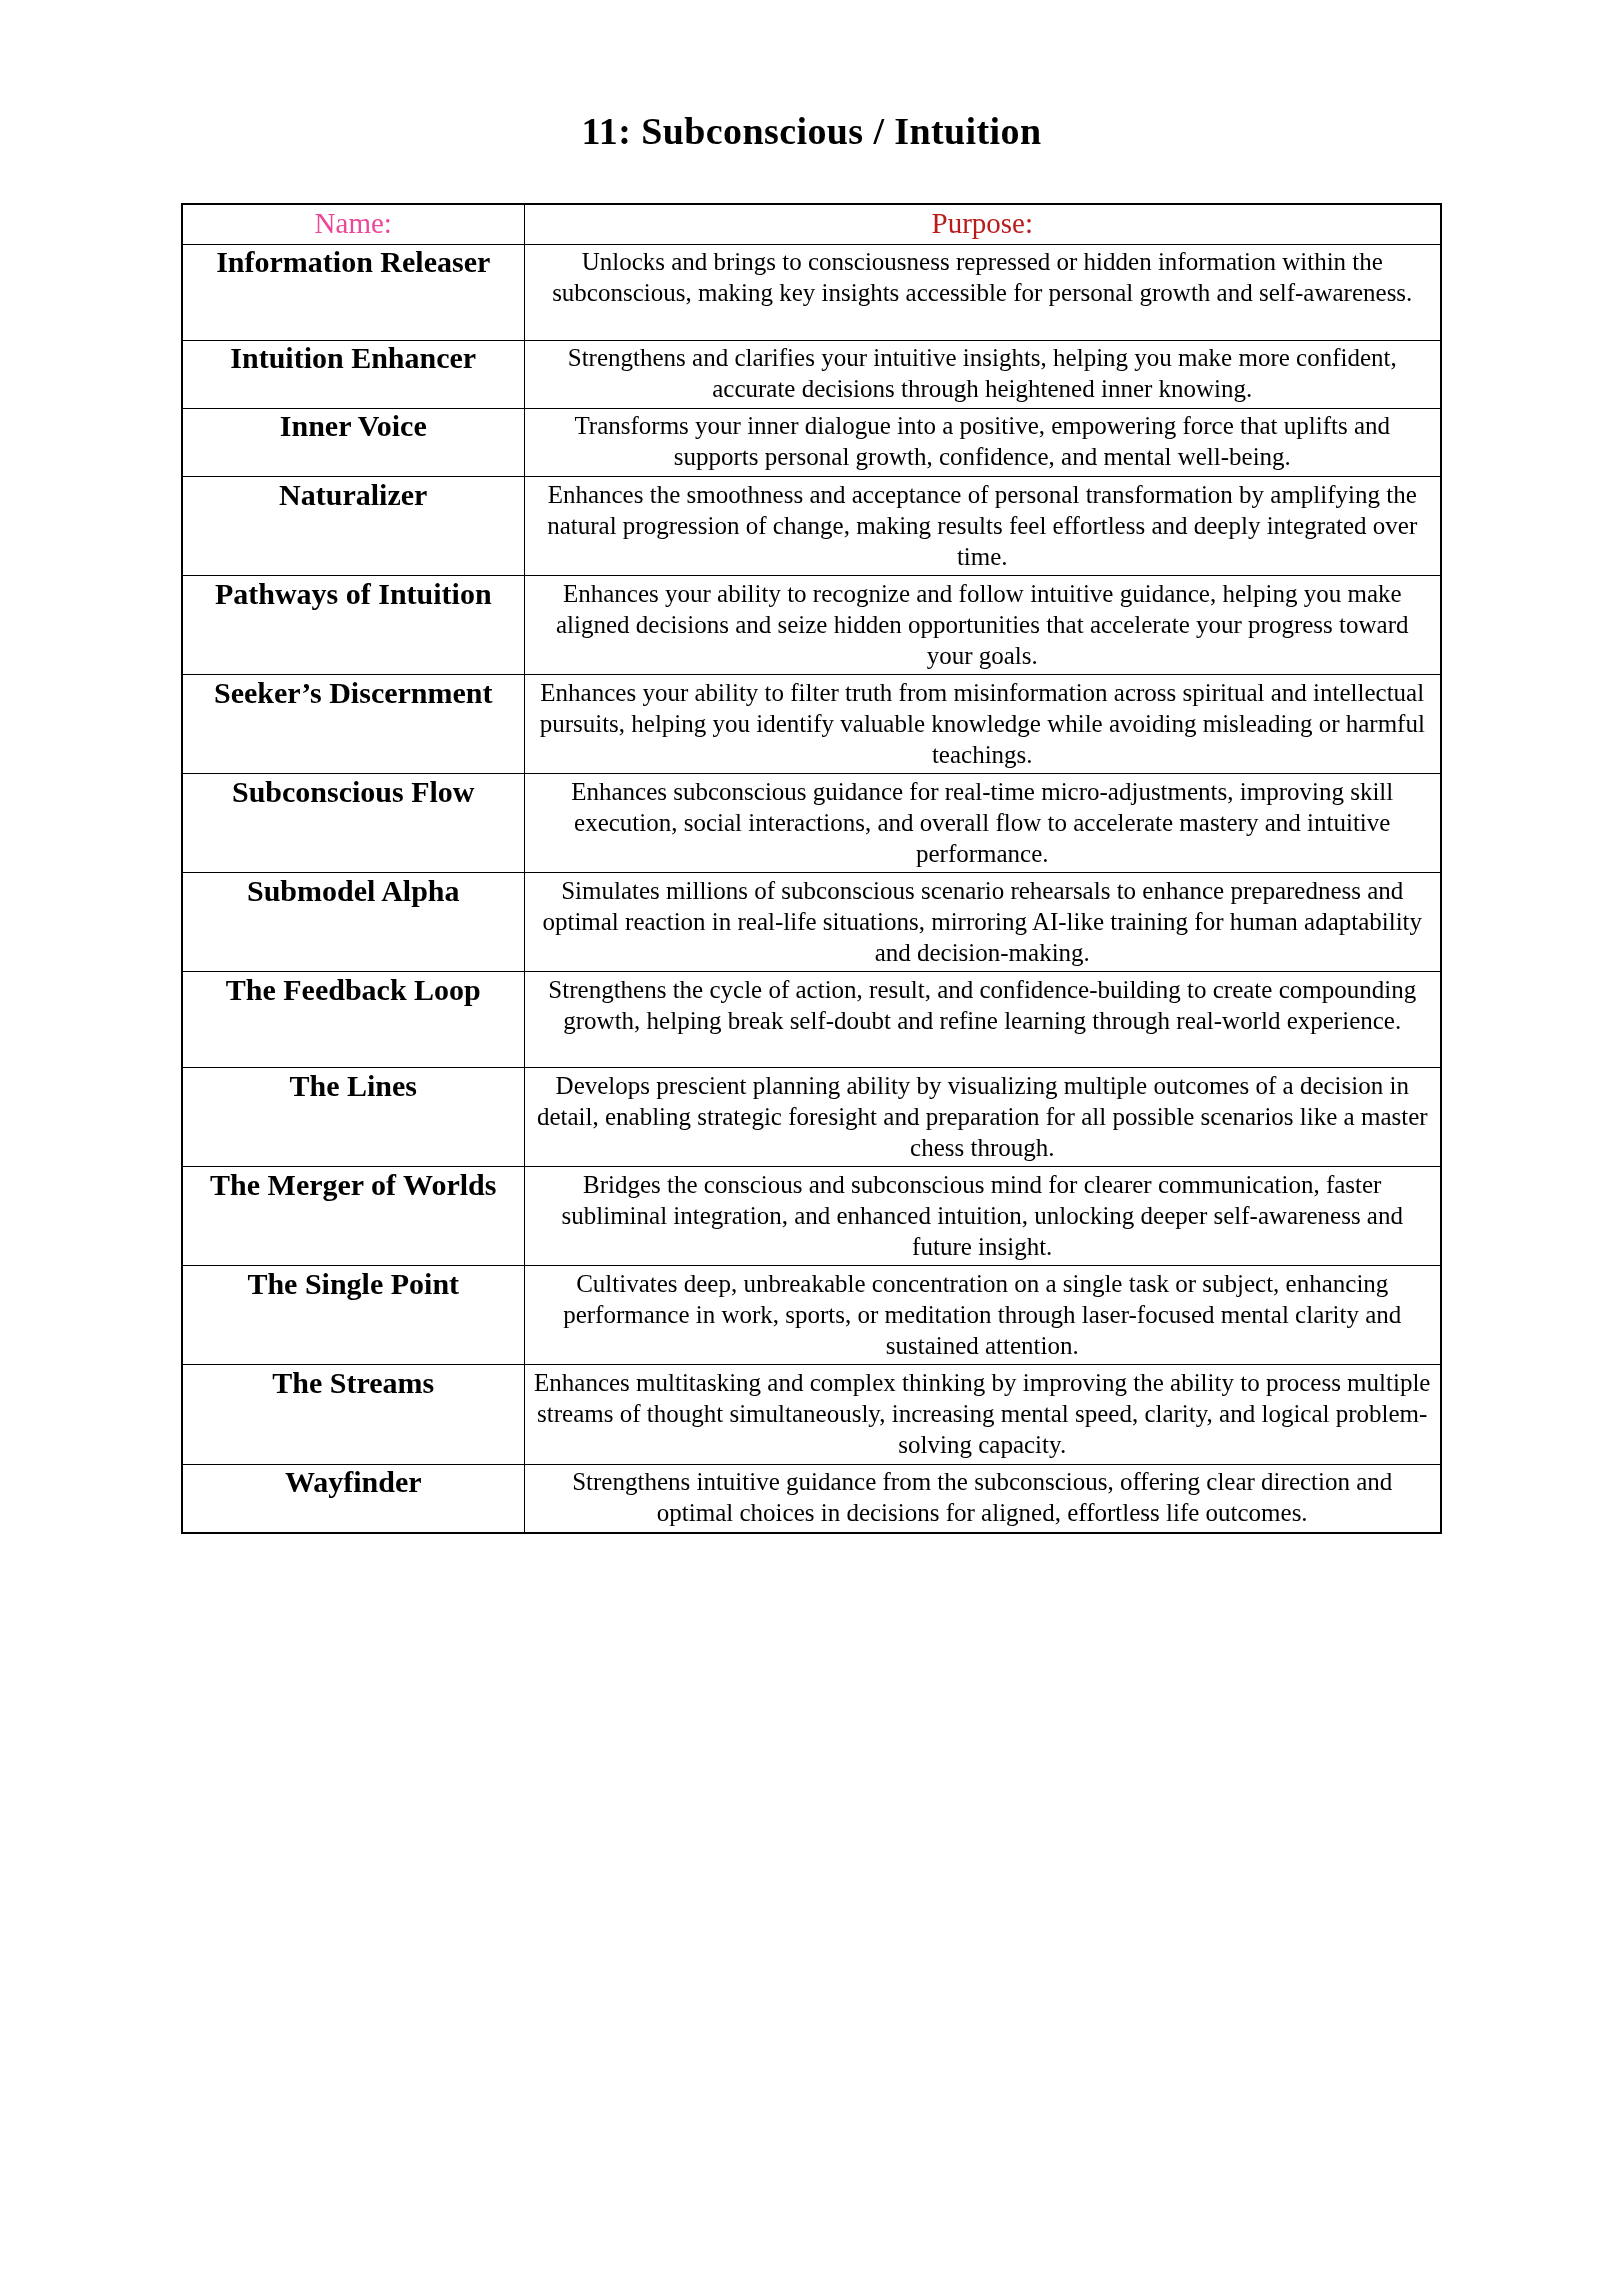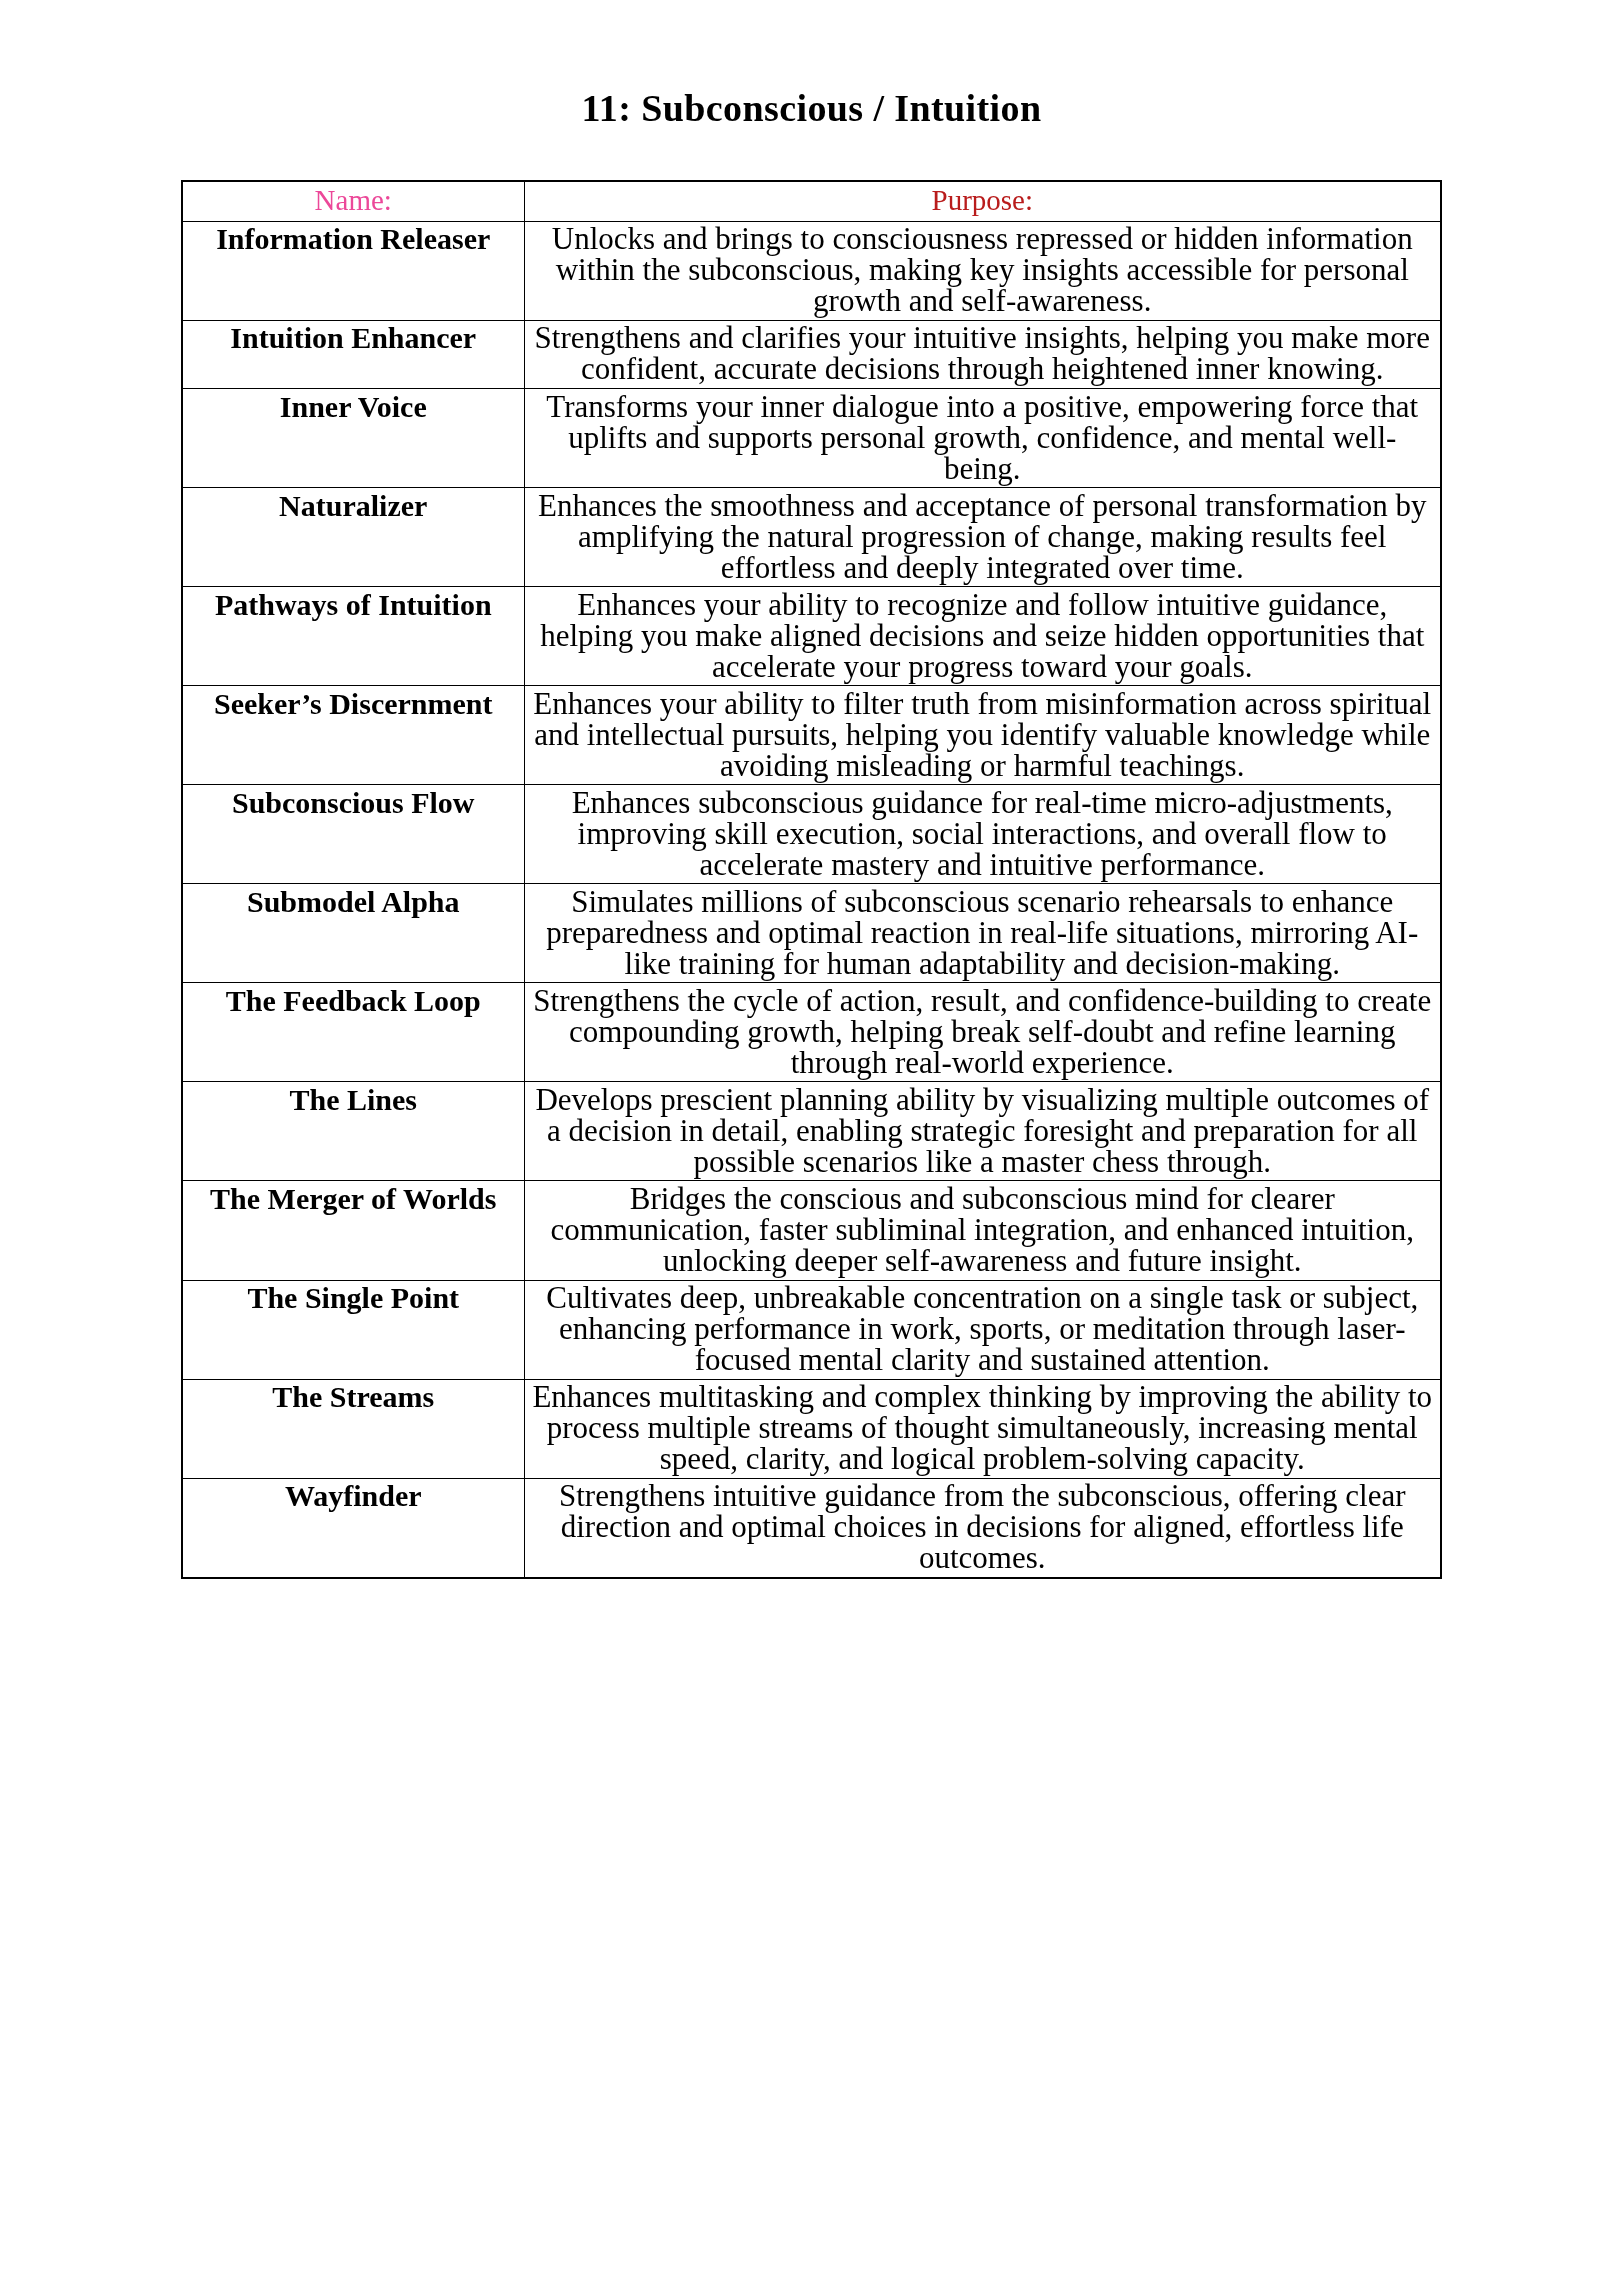--- a/index.html
+++ b/index.html
@@ -19,7 +19,7 @@
   }
   .page-title {
     margin: 0;
-    padding-top: 86px;
+    padding-top: 109px;
     text-align: center;
     font-weight: bold;
     font-size: 38px;

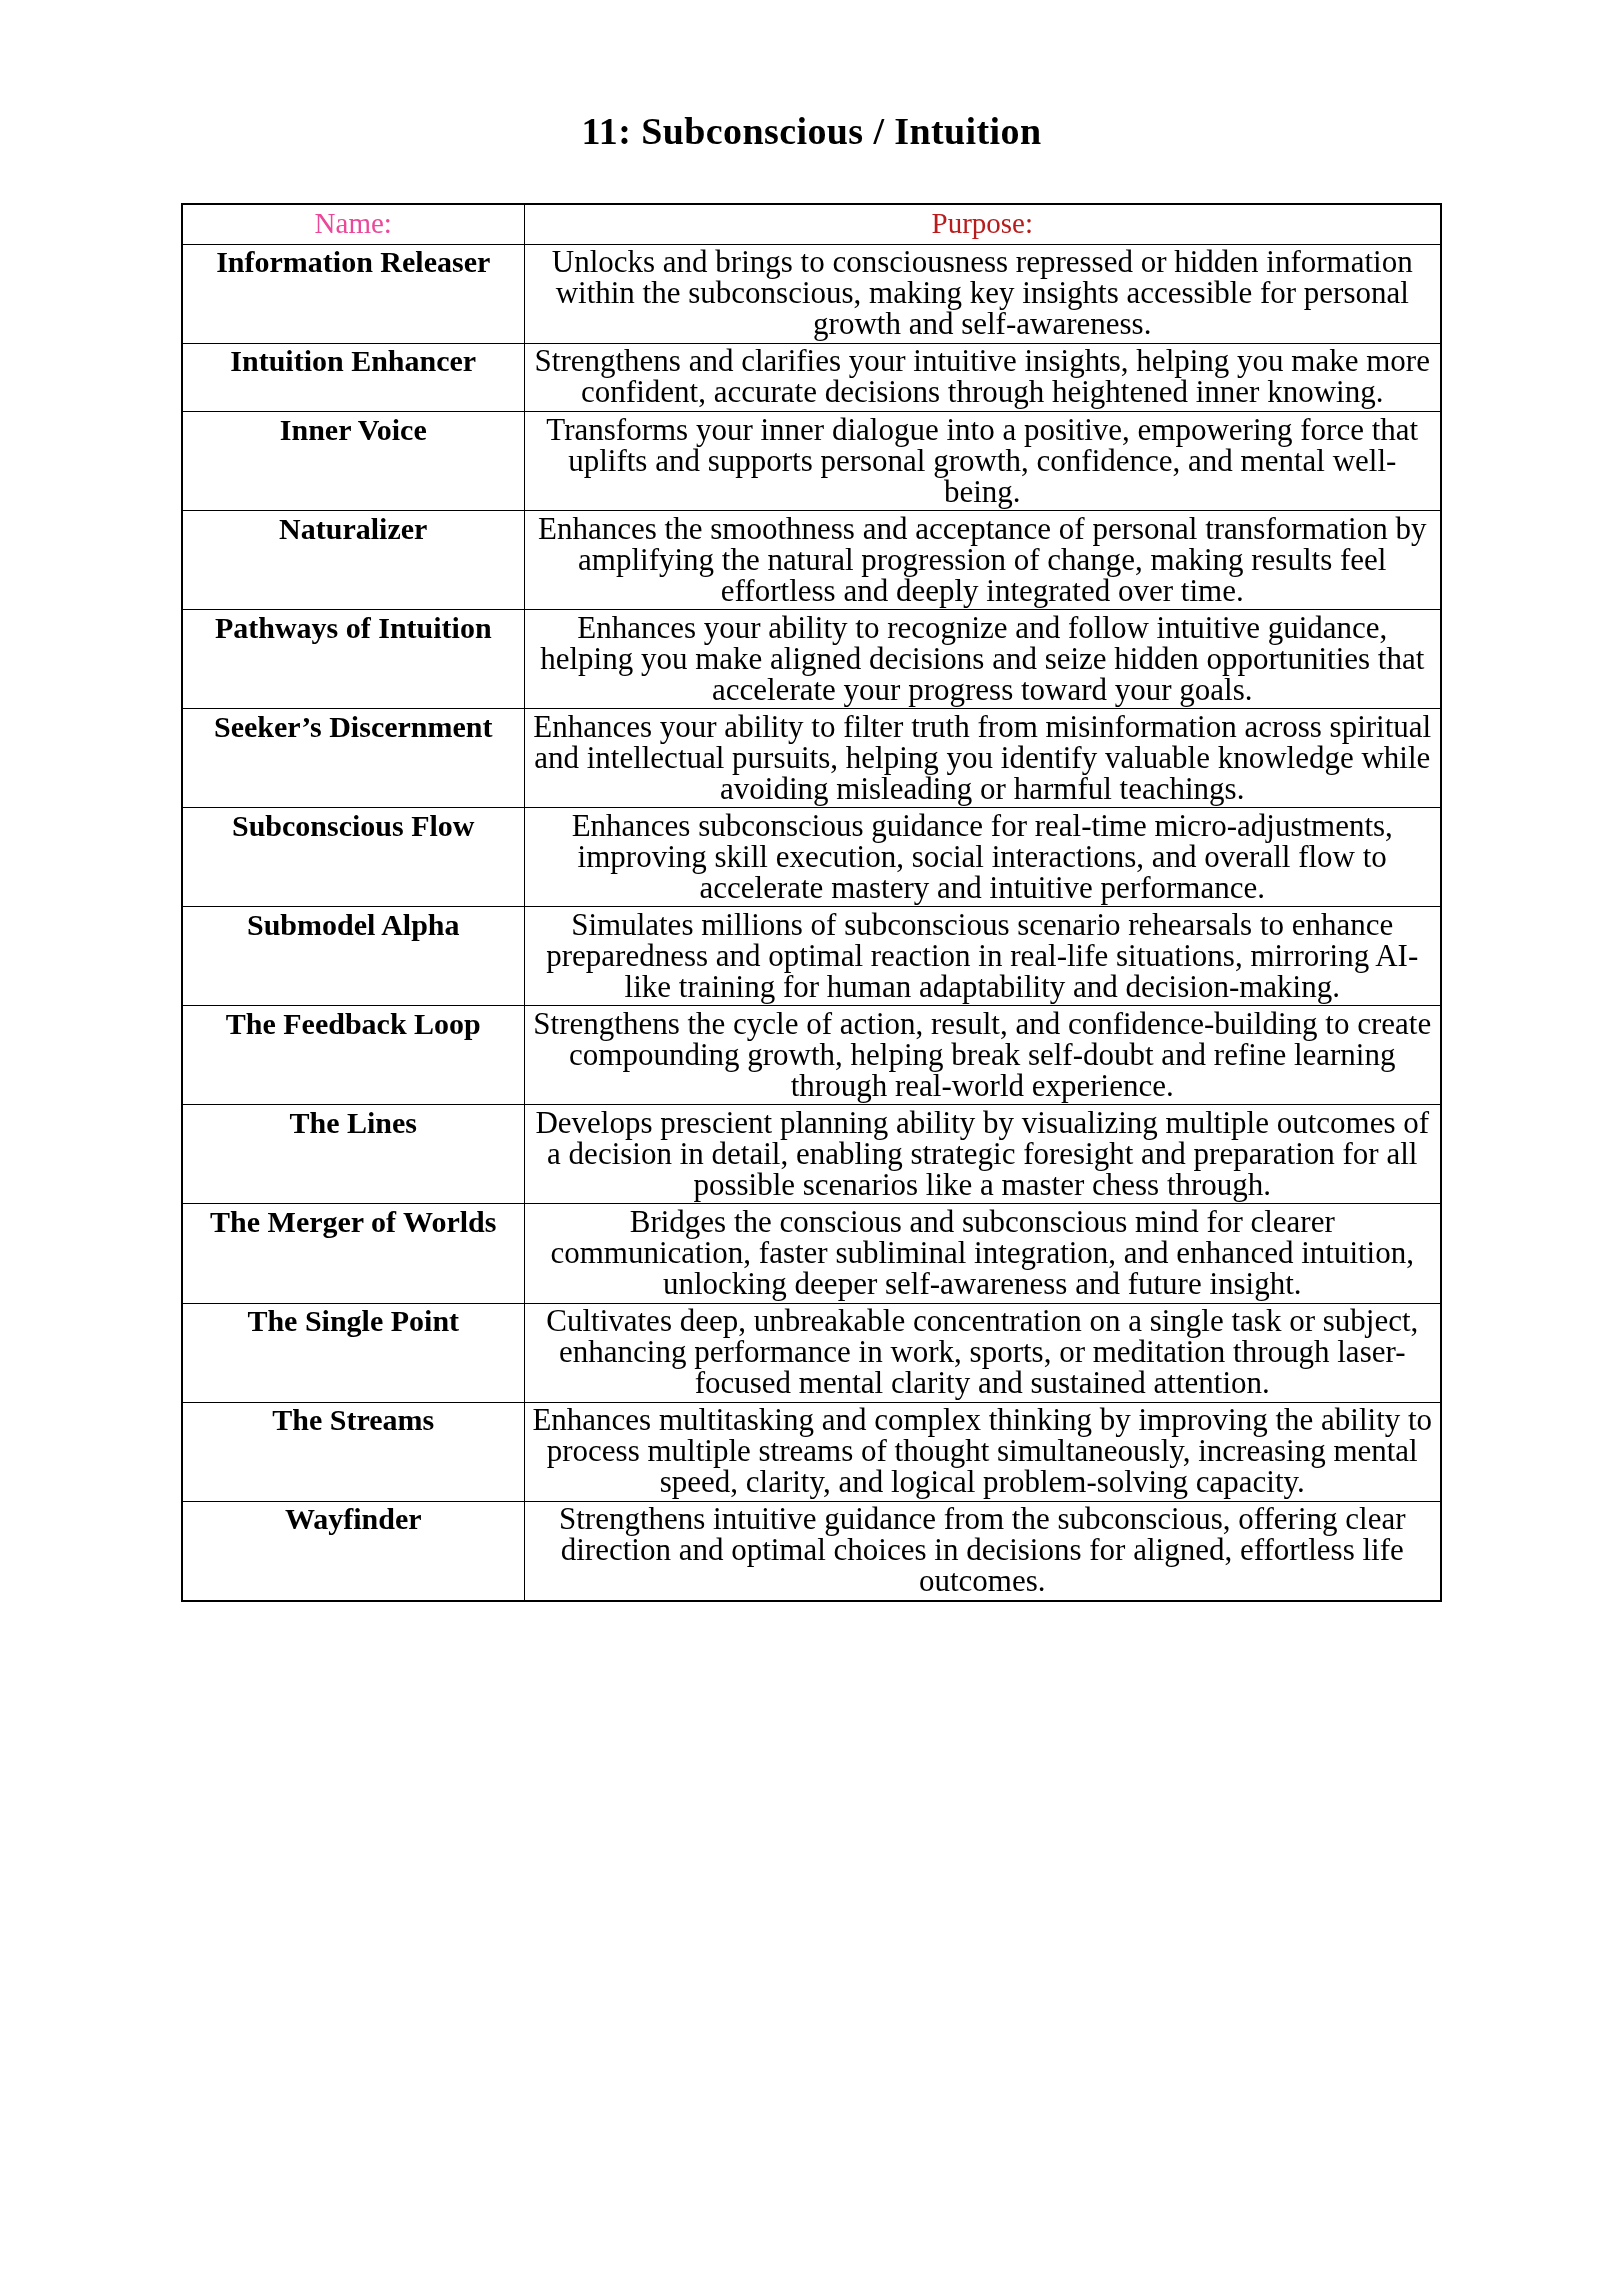--- a/index.html
+++ b/index.html
@@ -58,7 +58,7 @@
     padding-top: 5px;
   }
   td.purpose-cell {
-    font-size: 31px;
+    font-size: 25px;
     line-height: 31px;
     padding-top: 4.2px;
   }

